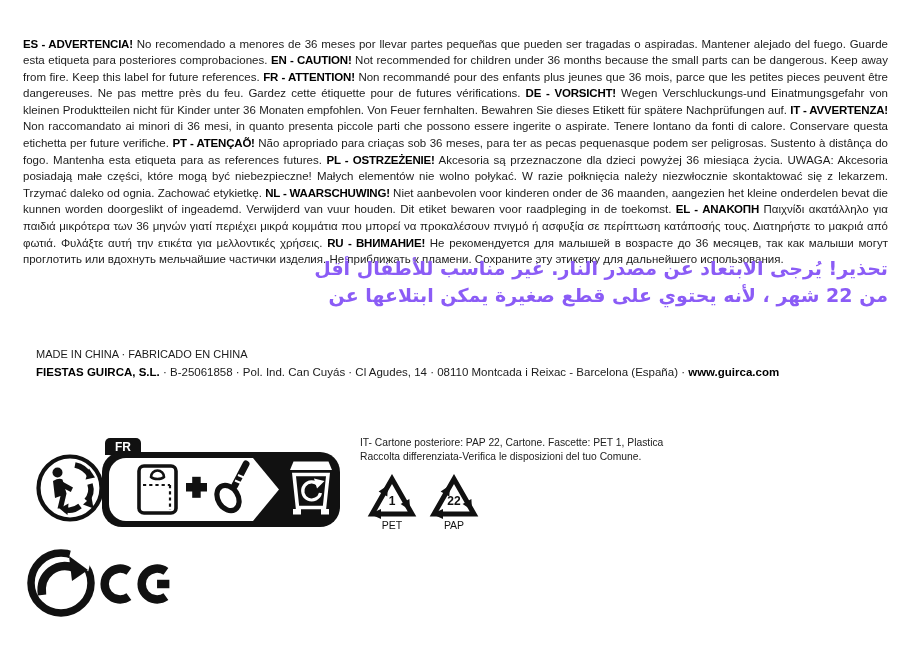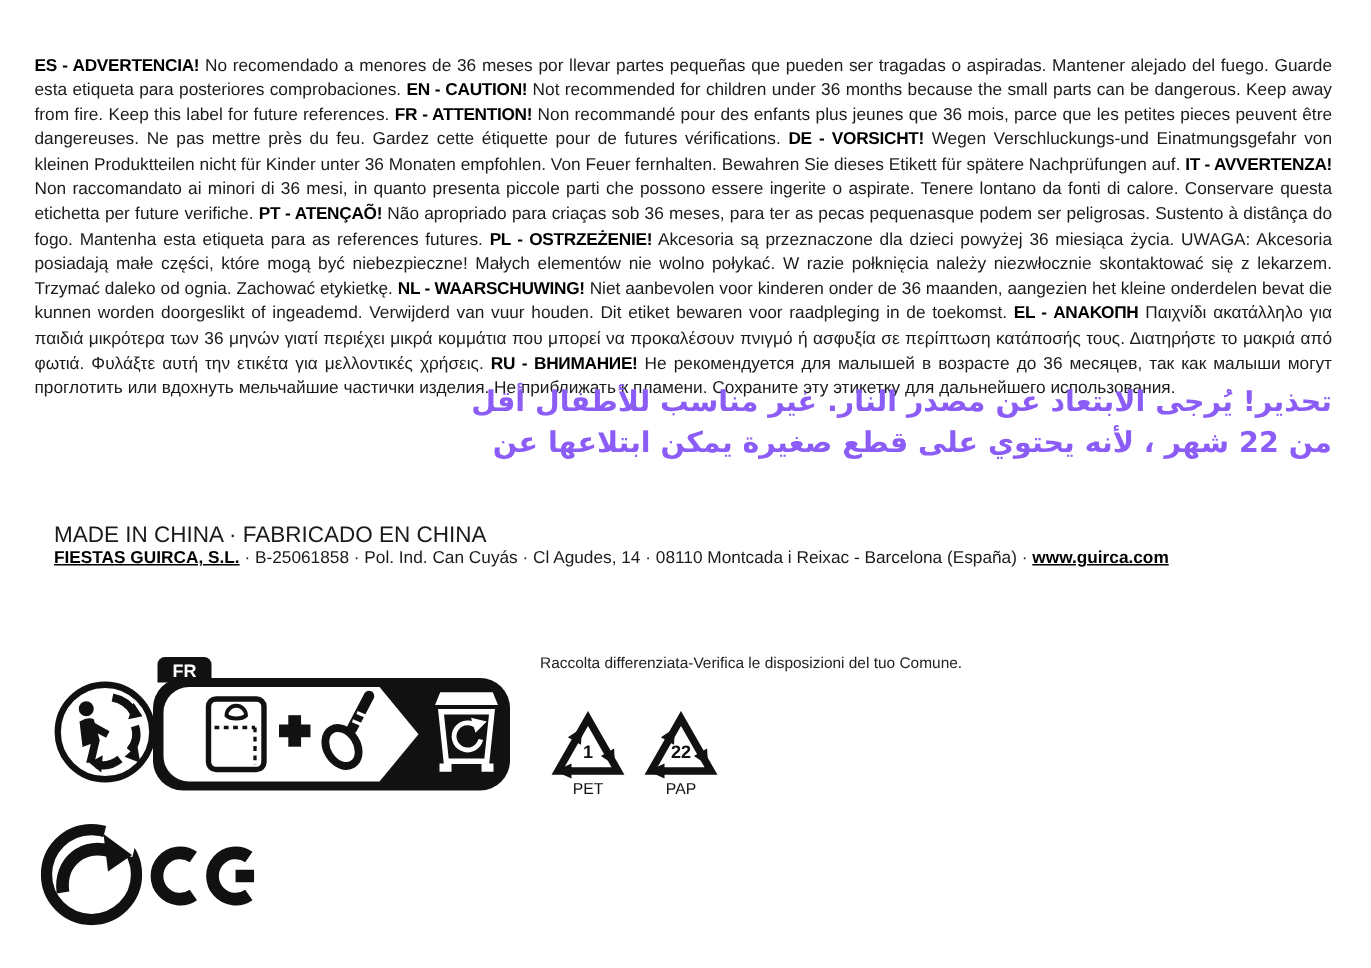--- a/index.html
+++ b/index.html
@@ -20,7 +20,7 @@
     font-size:19px;line-height:27px;color:#8b5cf6;
     font-family:"DejaVu Sans",sans-serif;
   }
-  .origin{position:absolute;left:36px;top:348px;font-size:15px;color:#1b1b1b;}
+  .origin{position:absolute;left:36px;top:348px;font-size:11px;color:#1b1b1b;}
   .company{position:absolute;left:36px;top:366px;font-size:11.5px;color:#1b1b1b;}
   .company b{color:#000;text-decoration:underline;}
   .it-note{position:absolute;left:360px;top:436px;font-size:10.3px;line-height:13.5px;color:#222;}

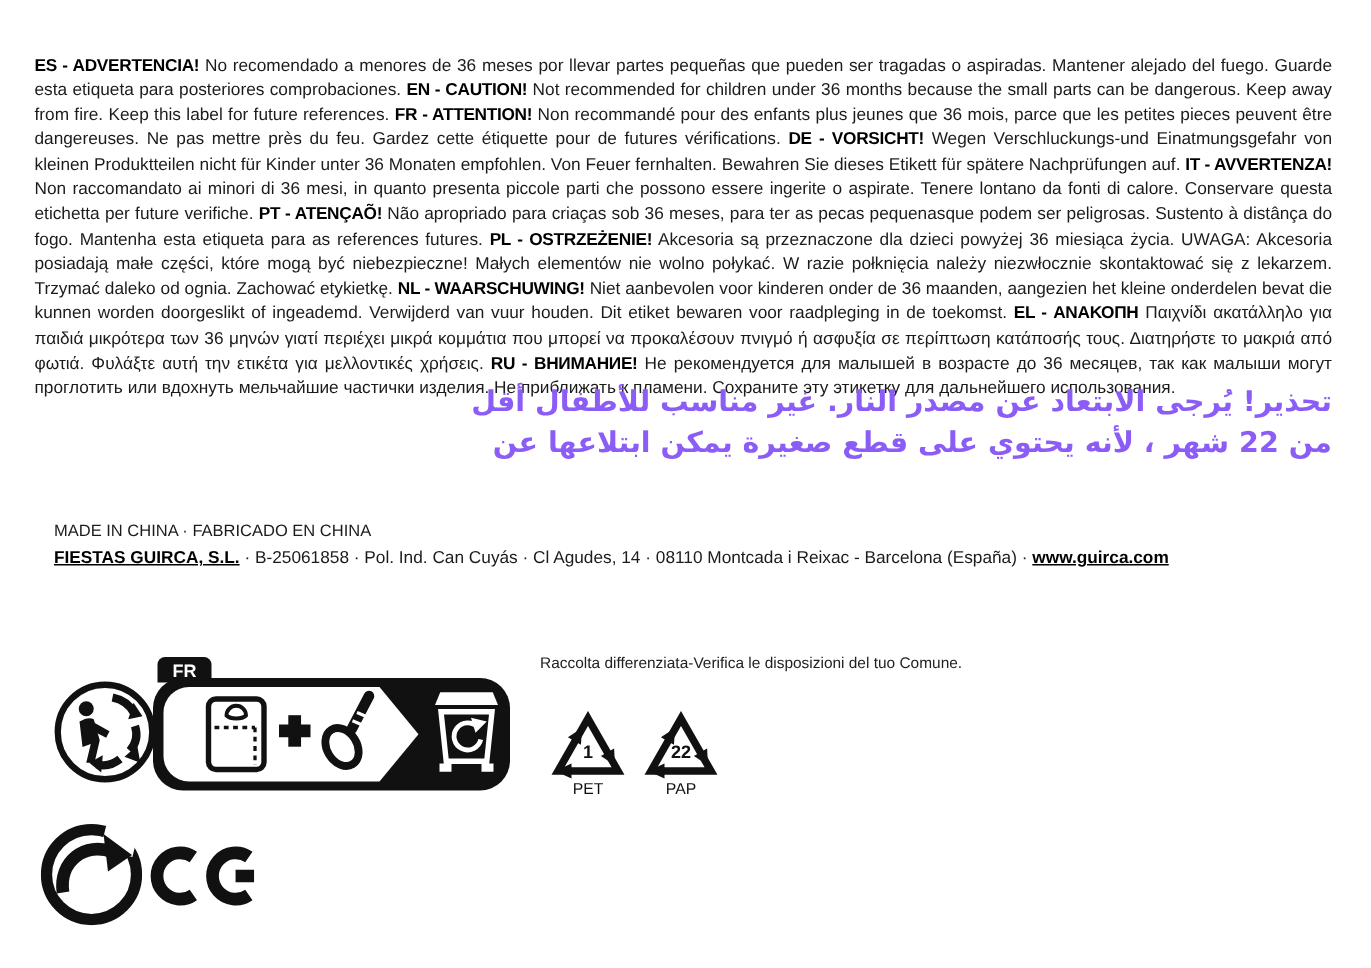--- a/index.html
+++ b/index.html
@@ -22,7 +22,7 @@
   }
   .origin{position:absolute;left:36px;top:348px;font-size:11px;color:#1b1b1b;}
   .company{position:absolute;left:36px;top:366px;font-size:11.5px;color:#1b1b1b;}
-  .company b{color:#000;text-decoration:underline;}
+  .company b{color:#000;}
   .it-note{position:absolute;left:360px;top:436px;font-size:10.3px;line-height:13.5px;color:#222;}
   .abs{position:absolute;}
   svg{display:block;}

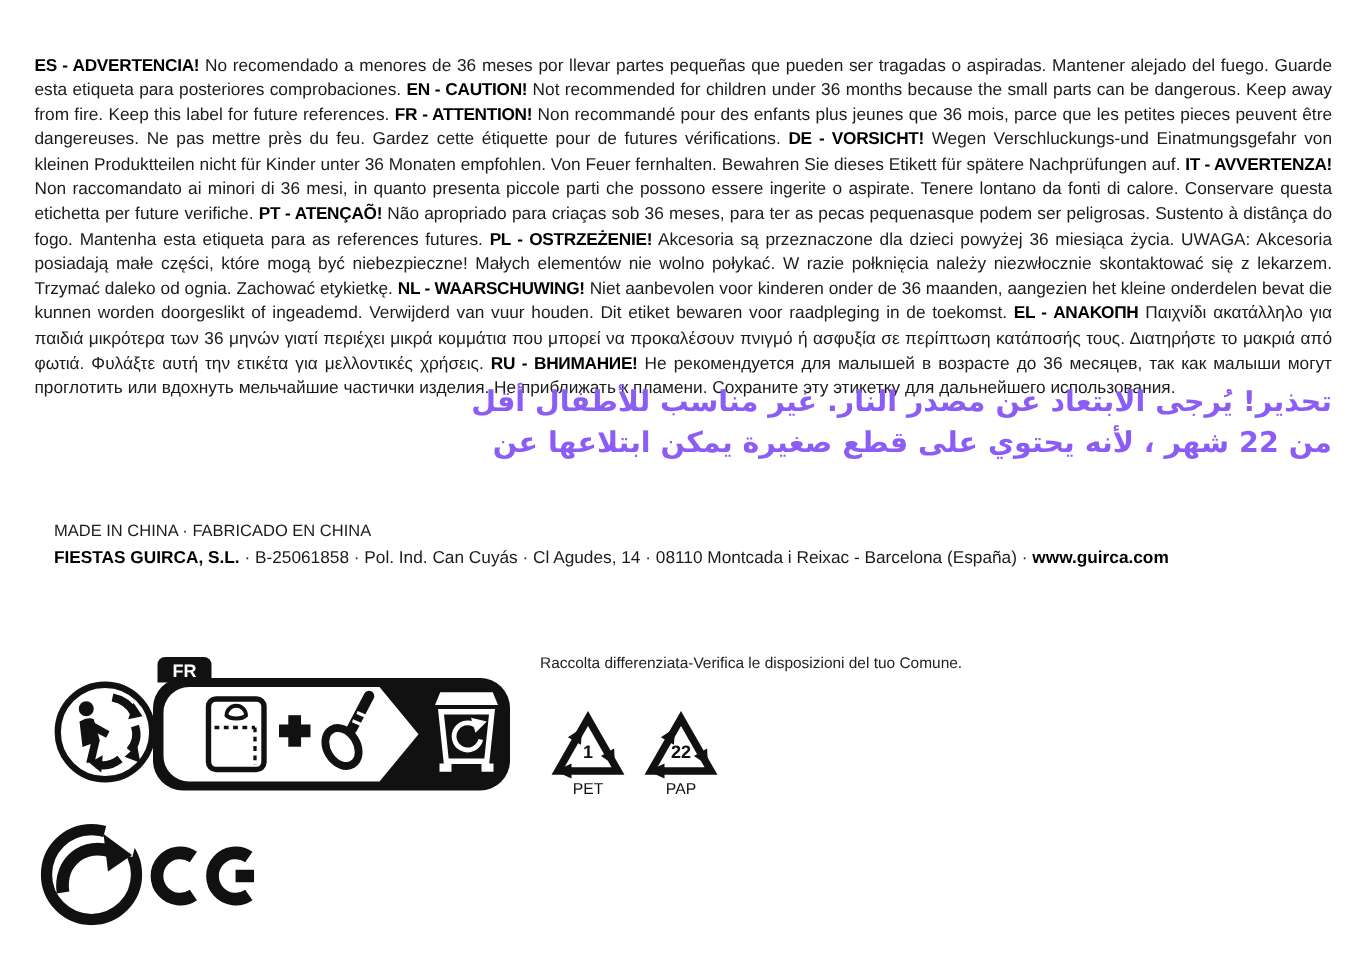--- a/index.html
+++ b/index.html
@@ -96,6 +96,7 @@
 </svg>
 
 <div class="it-note">
+  <div>IT- Cartone posteriore: PAP 22, Cartone. Fascette: PET 1, Plastica</div>
   <div>Raccolta differenziata-Verifica le disposizioni del tuo Comune.</div>
 </div>
 

